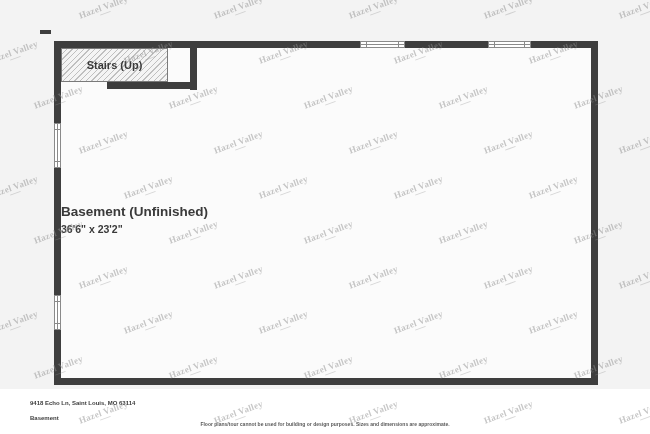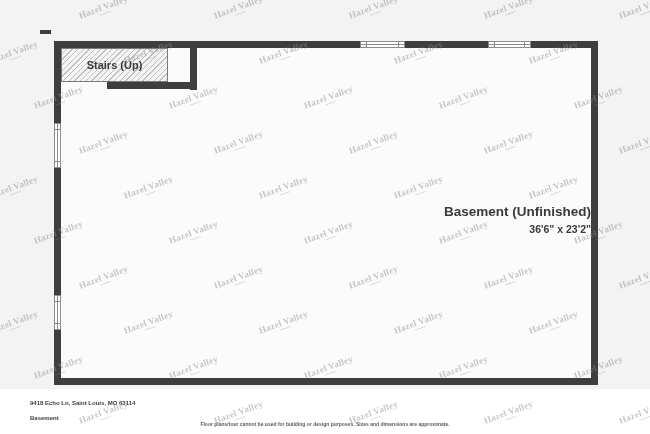--- a/index.html
+++ b/index.html
@@ -66,8 +66,8 @@
   #win-left-2{left:-7px;top:247px;width:7px;height:35px;}
   
   .room-label{
-    position:absolute;left:0;right:0;top:155px;
-    text-align:right;color:var(--label-text,#3a3a3a);
+    position:absolute;left:0;right:8px;top:155px;
+    text-align:left;color:var(--label-text,#3a3a3a);
   }
   .room-name{font-size:13.5px;font-weight:700;line-height:17px;}
   .room-size{font-size:10.5px;font-weight:700;line-height:14px;margin-top:2px;}

